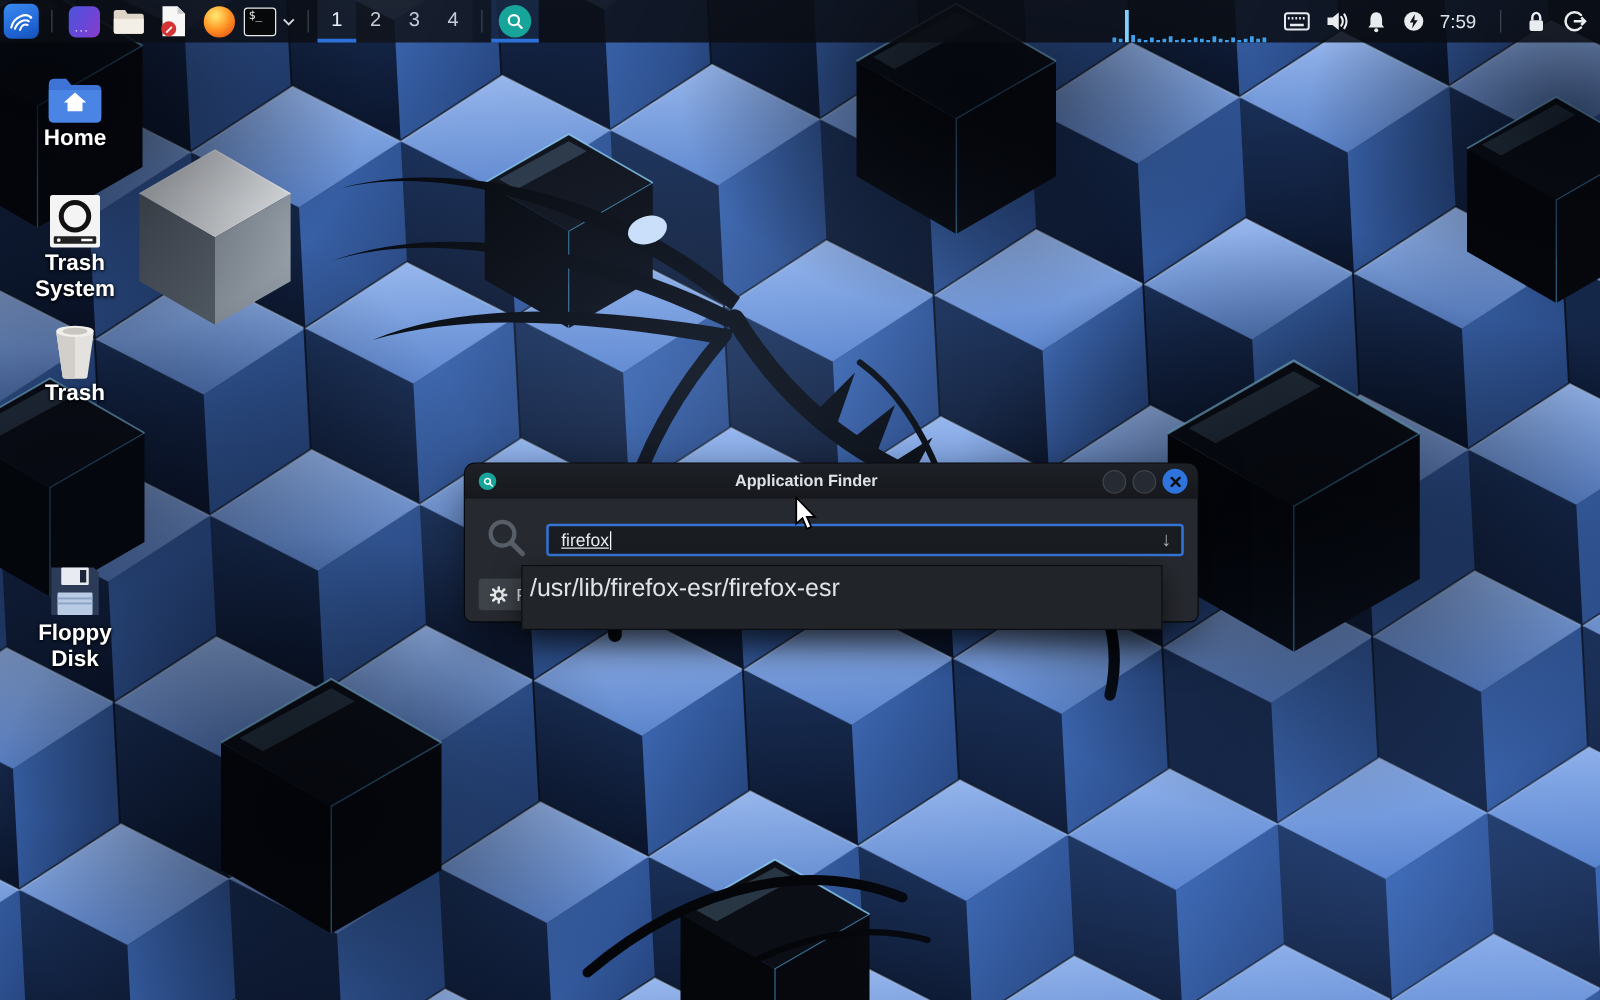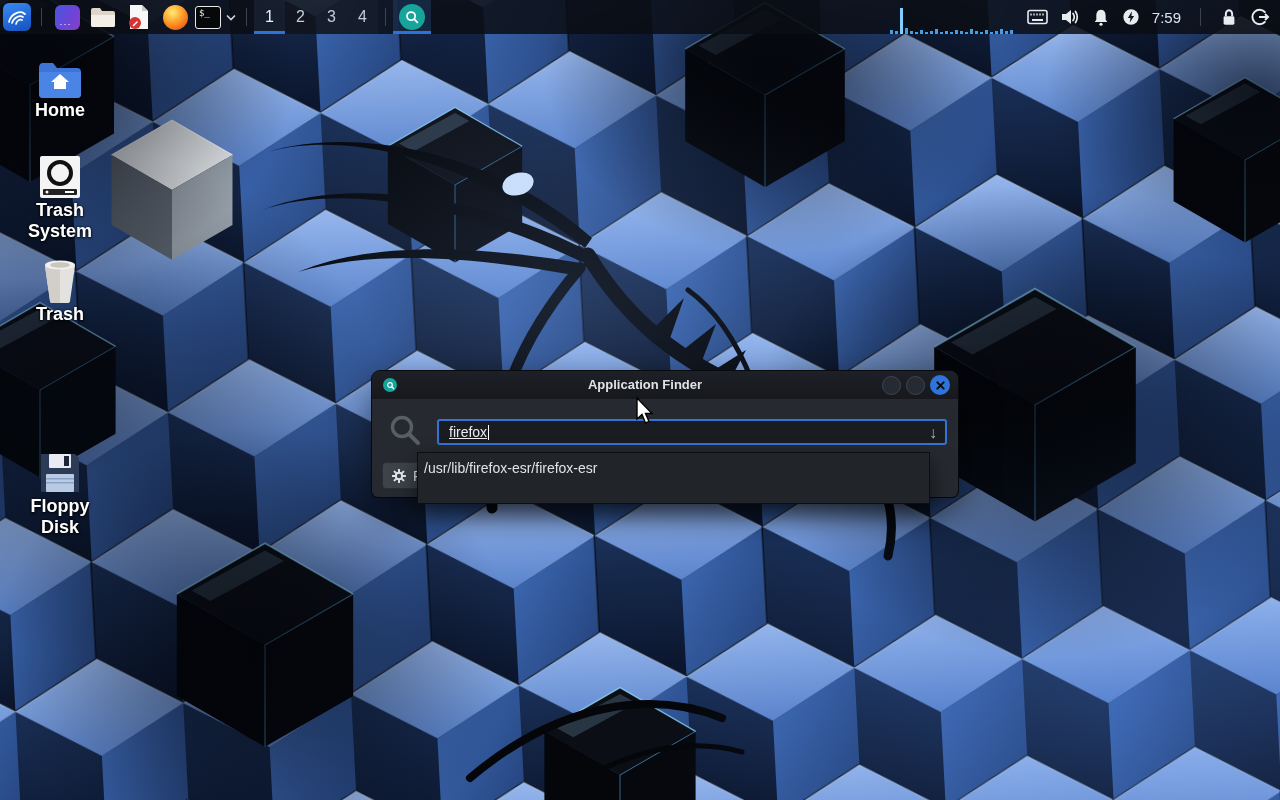--- a/index.html
+++ b/index.html
@@ -83,7 +83,7 @@
   .popup { position:absolute; left:417px; top:452px; width:513px; height:52px;
            background:#212429; border:1px solid #0c0e12; z-index:20;
            box-shadow:0 9px 22px rgba(0,0,0,.55); }
-  .popup-item { padding:7px 0 0 6px; color:#e0e3e7; font-size:14px; }
+  .popup-item { padding:7px 0 0 6px; color:#e0e3e7; font-size:20px; }
 
   .cursor { position:absolute; left:636px; top:397px; z-index:50; }
 </style>

